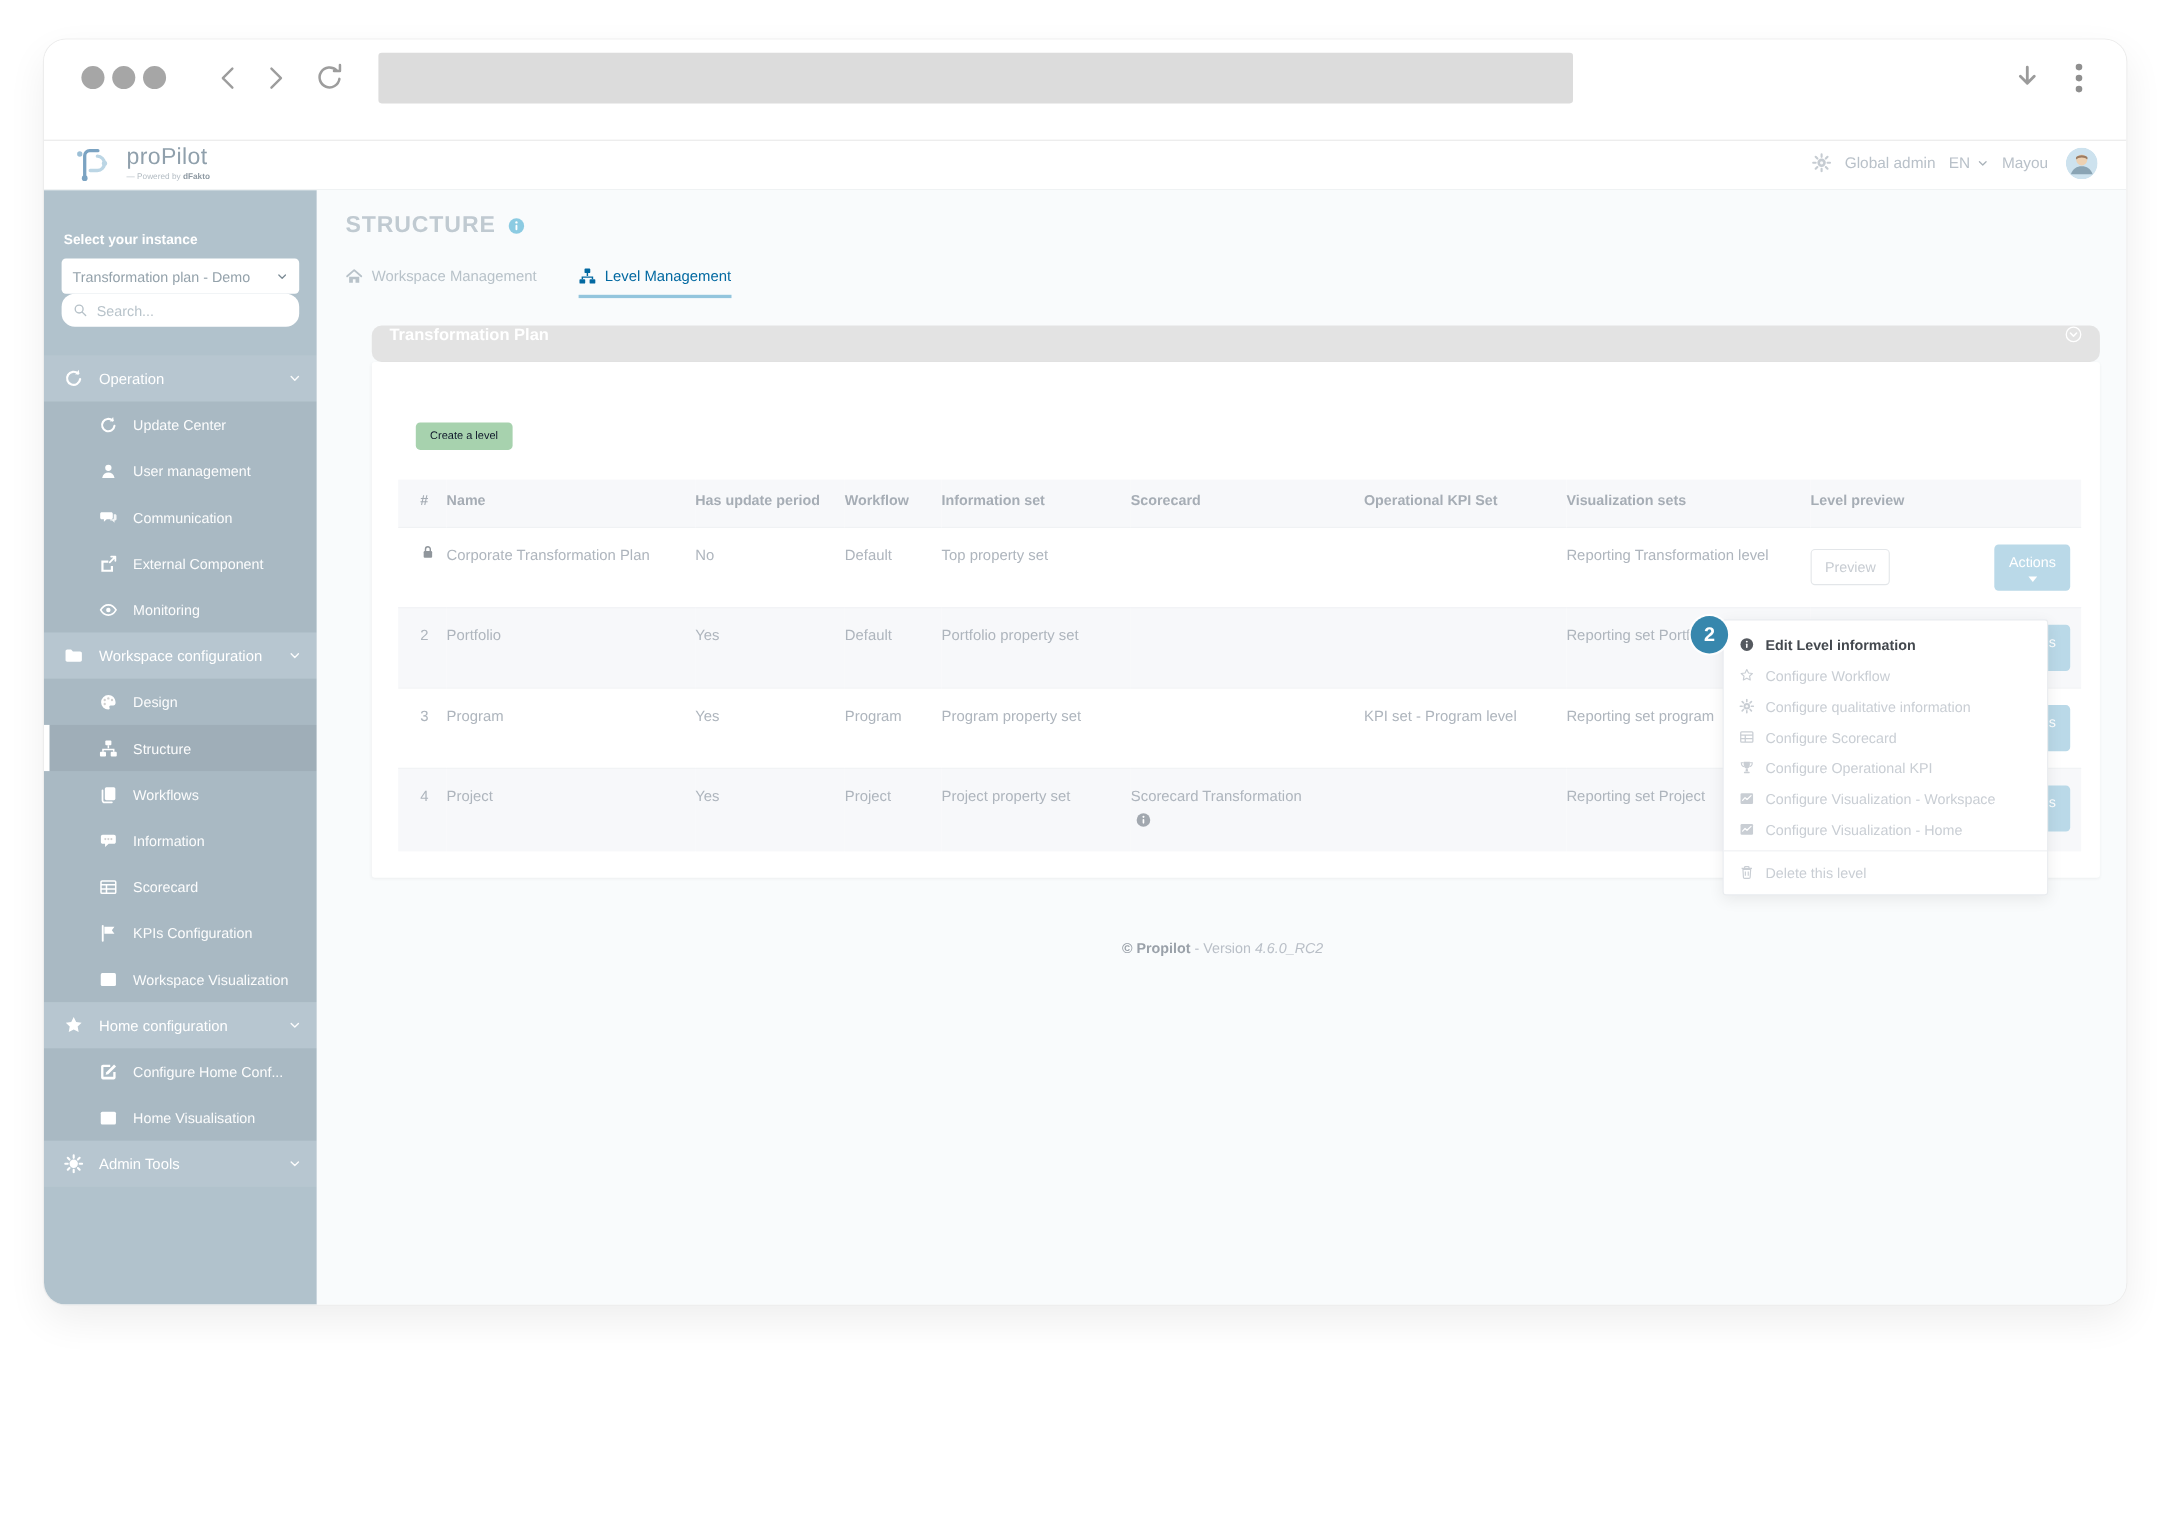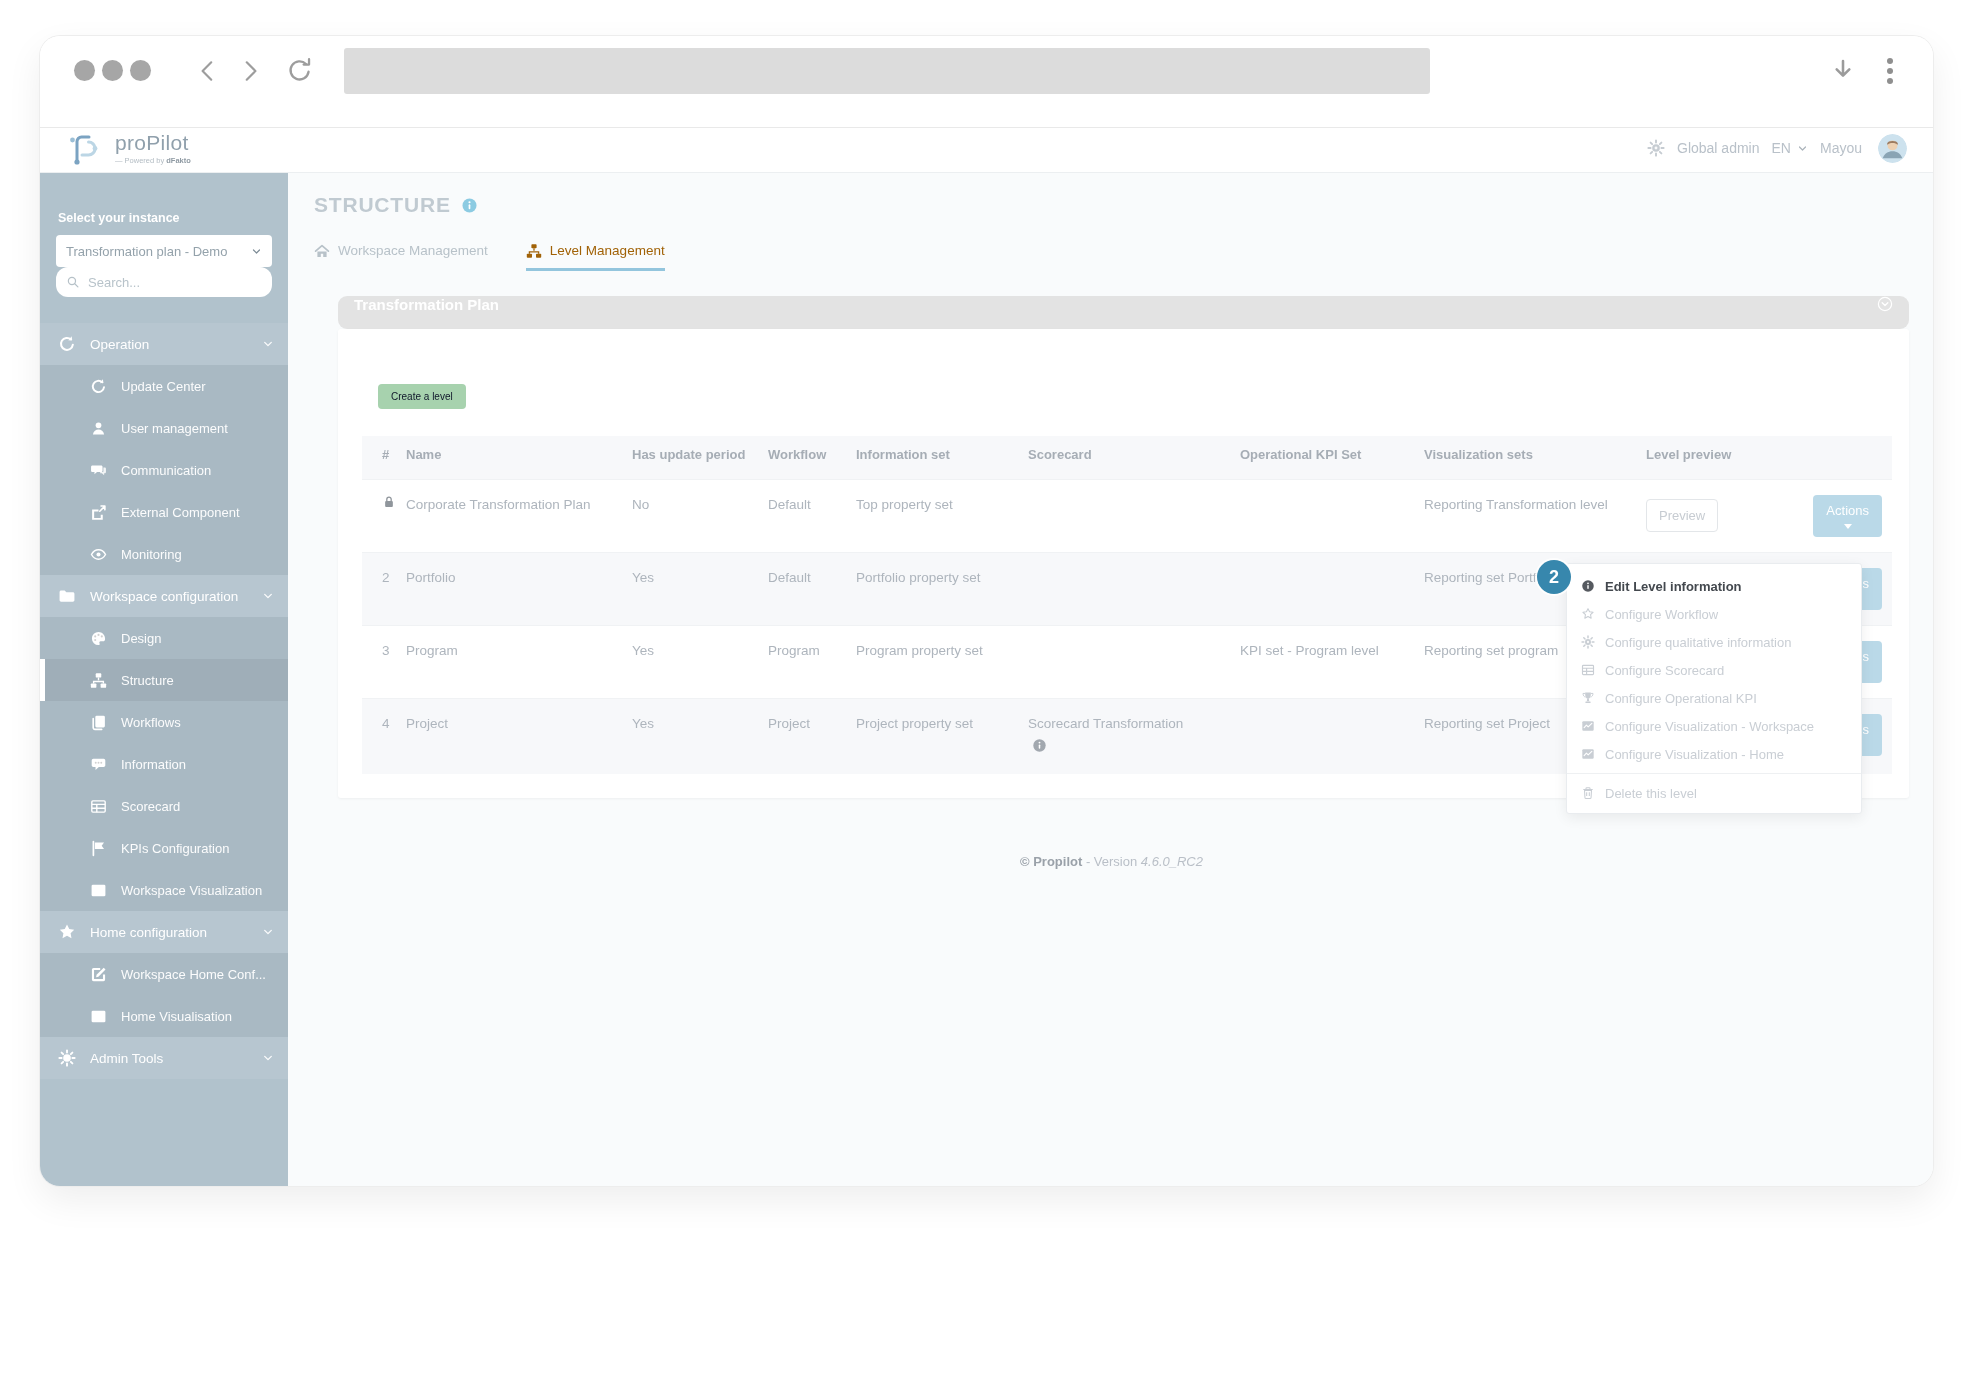--- a/index.html
+++ b/index.html
@@ -78,7 +78,7 @@
   .tab { display:flex; align-items:flex-start; gap:8px; font-size:13.5px; color:#b8c2c9;
     padding-bottom:9px; border-bottom:3px solid transparent; }
   .tab .t-ic { width:16px; height:16px; }
-  .tab.active { color:#a16207; border-bottom-color:#93c5dd; }
+  .tab.active { color:#0369a1; border-bottom-color:#93c5dd; }
   .panel-head { margin:25px 24px 0 24px; height:33px; background:#e3e3e3; border-radius:9px;
     display:flex; padding:0 16px; color:#fff; font-weight:700;
     font-size:15px; }

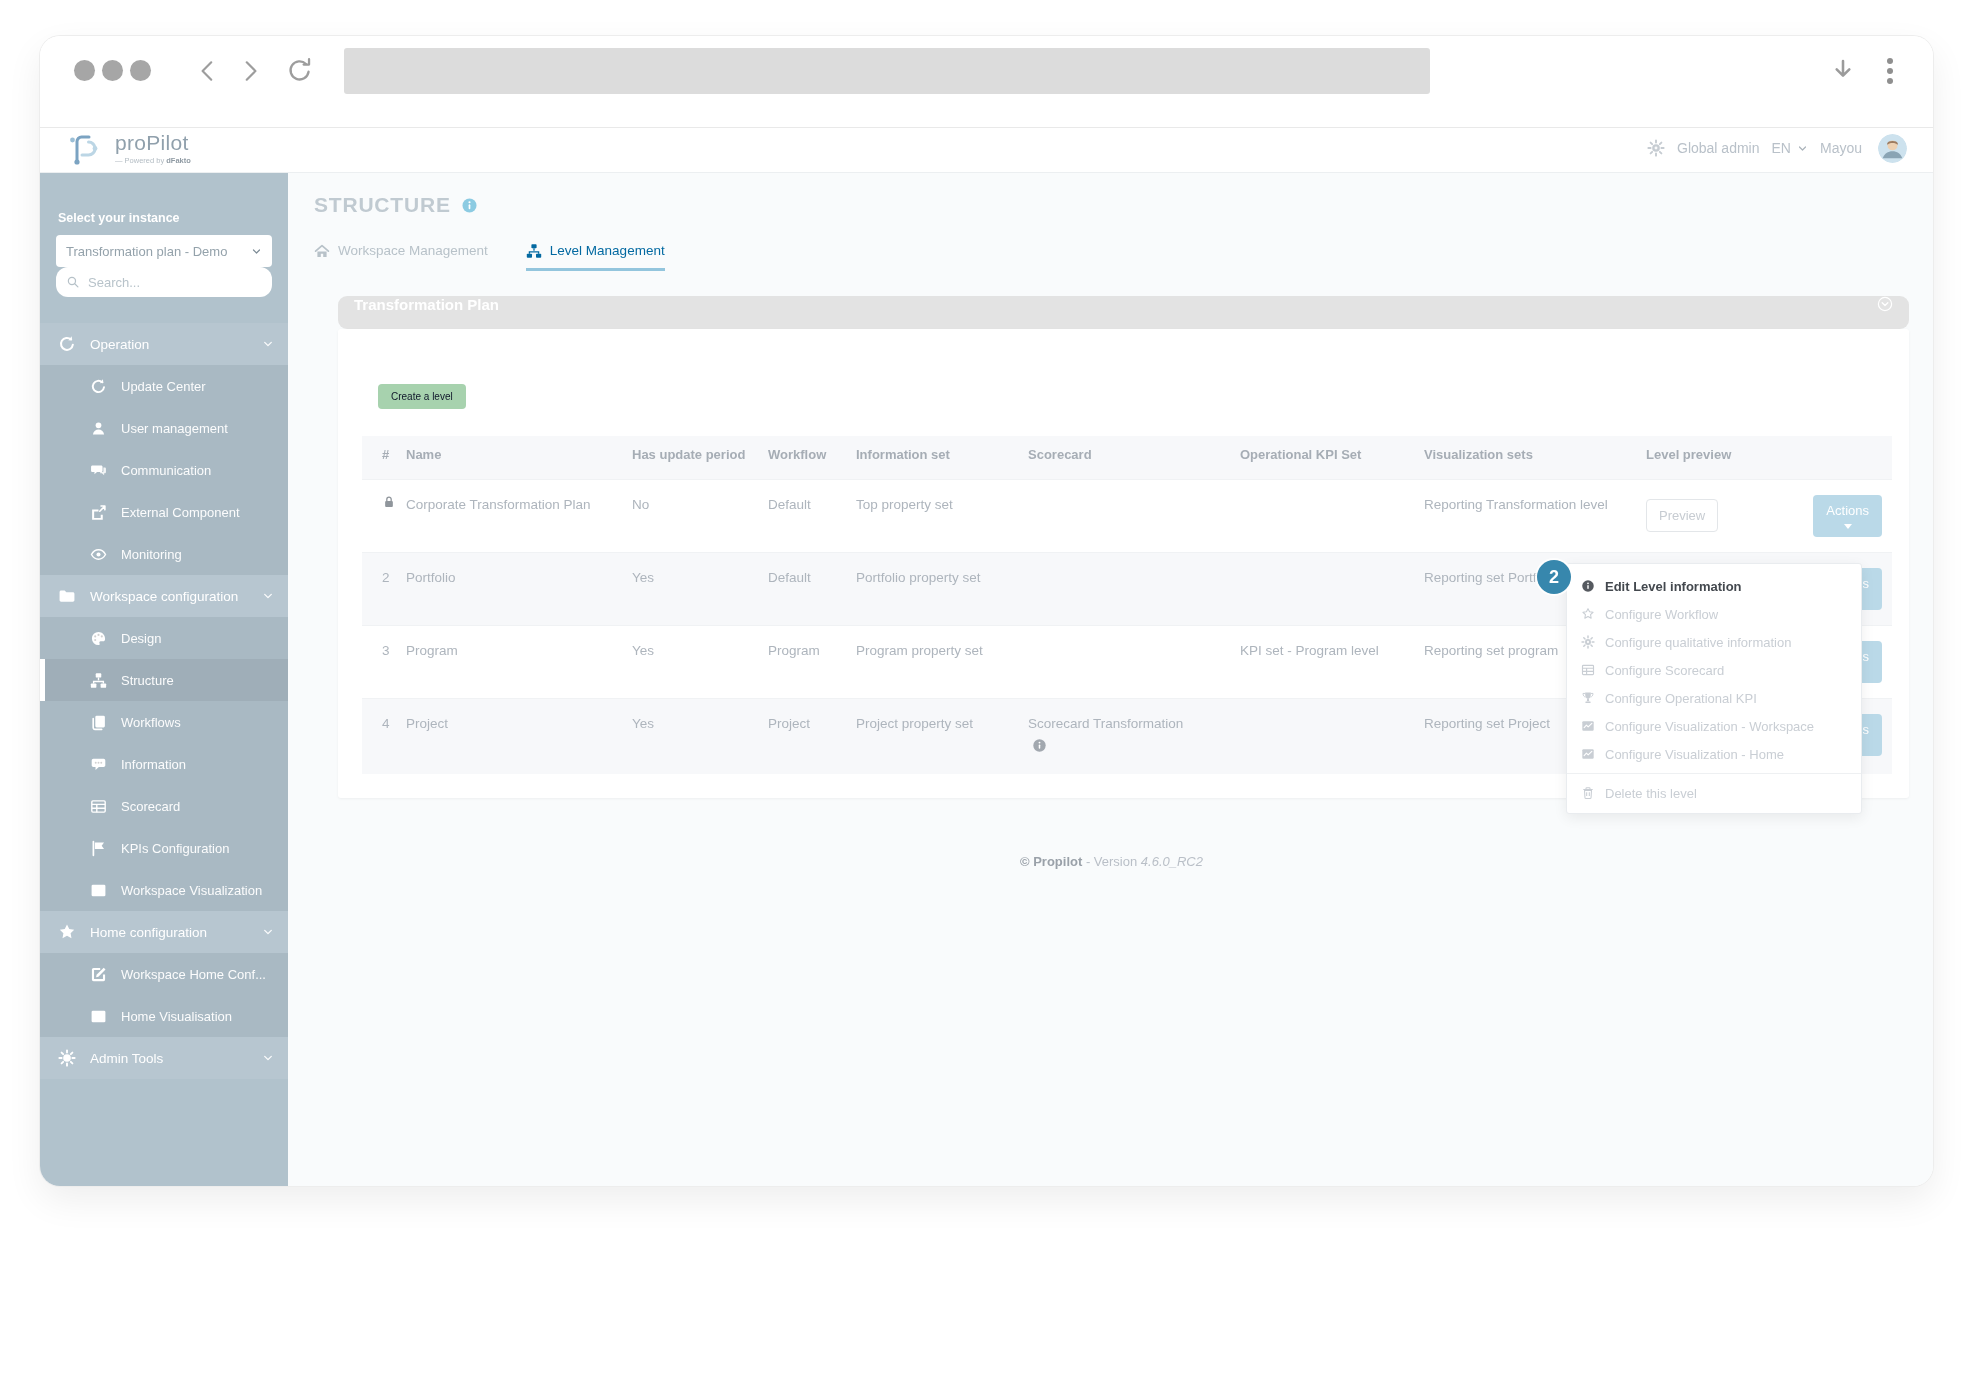--- a/index.html
+++ b/index.html
@@ -418,7 +418,7 @@
                   <path fill="currentColor" d="M6.2 8.3 12.9 1.6l1.7 1.7-6.7 6.7-2.2.5z"></path>
                 </svg>
               </span>
-            <span>Workspace Home Conf...</span>
+            <span>Configure Home Conf...</span>
           </div>
           <div class="sub-item">
             <span class="ic s-ic">

